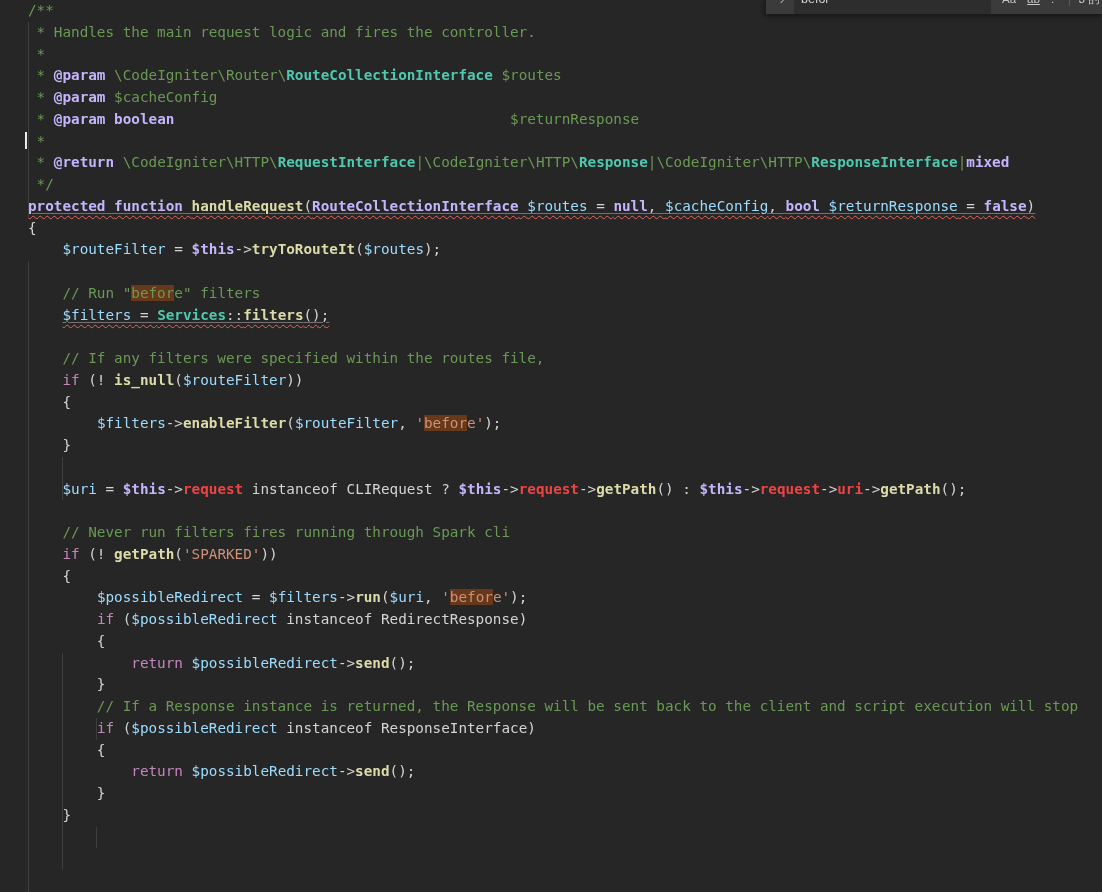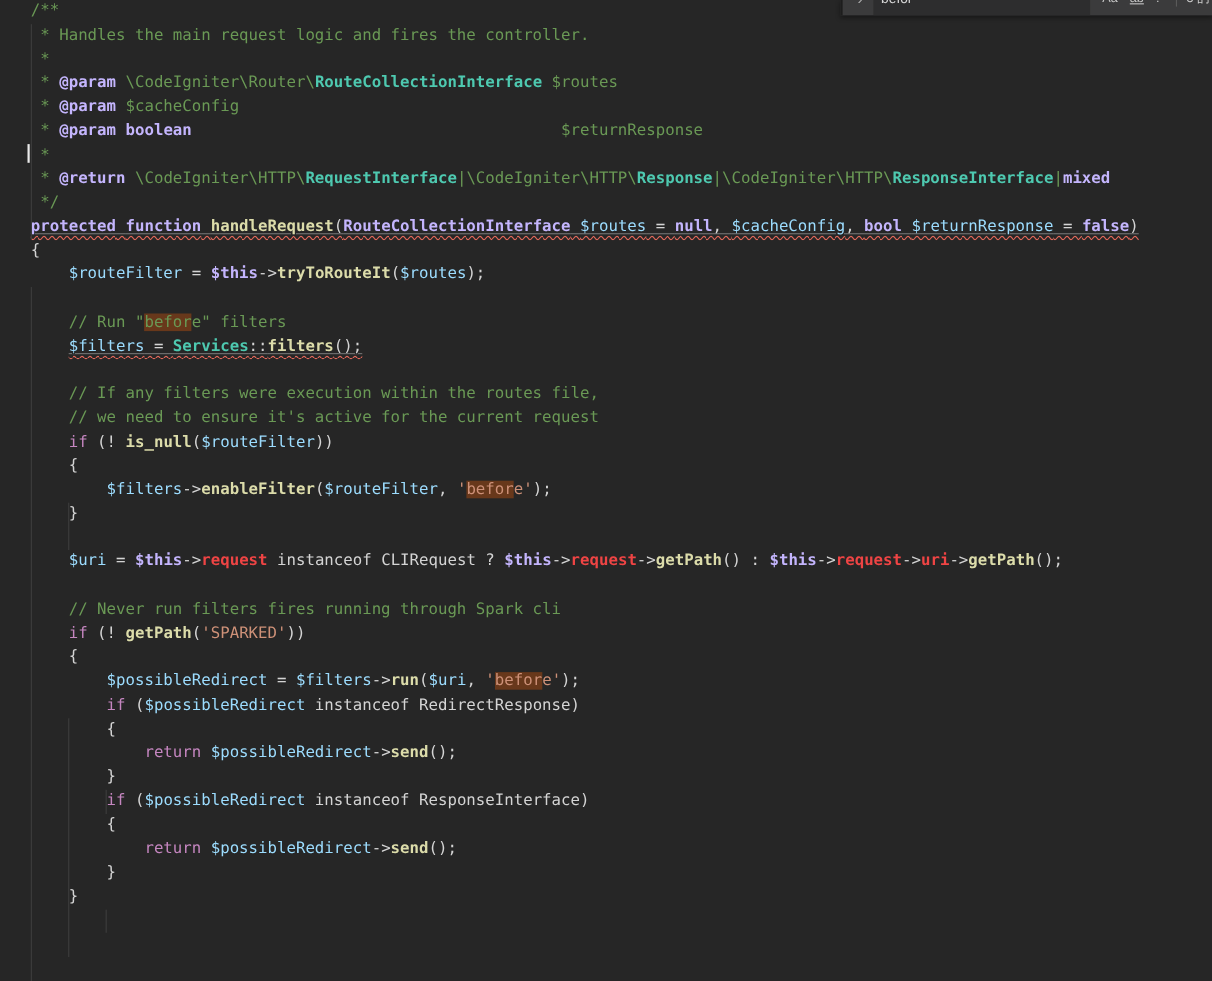--- a/index.html
+++ b/index.html
@@ -69,7 +69,7 @@
       <div class="line"><span class="cm">    // Run "</span><span class="cm match">befor</span><span class="cm">e" filters</span></div>
       <div class="line"><span class="pln">    </span><span class="errw"><span class="var errs">$filters</span></span><span class="errw"><span class="pln errs"> = </span></span><span class="errw"><span class="cls errs">Services</span></span><span class="errw"><span class="pln errs">::</span></span><span class="errw"><span class="fnb errs">filters</span></span><span class="errw"><span class="pln errs">();</span></span></div>
       <div class="line"></div>
-      <div class="line"><span class="cm">    // If any filters were execution within the routes file,</span></div>
+      <div class="line"><span class="cm">    // If any filters were specified within the routes file,</span></div>
       <div class="line"><span class="cm">    // we need to ensure it's active for the current request</span></div>
       <div class="line"><span class="pln">    </span><span class="ctl">if</span><span class="pln"> (! </span><span class="fnb">is_null</span><span class="pln">(</span><span class="var">$routeFilter</span><span class="pln">))</span></div>
       <div class="line"><span class="pln">    {</span></div>

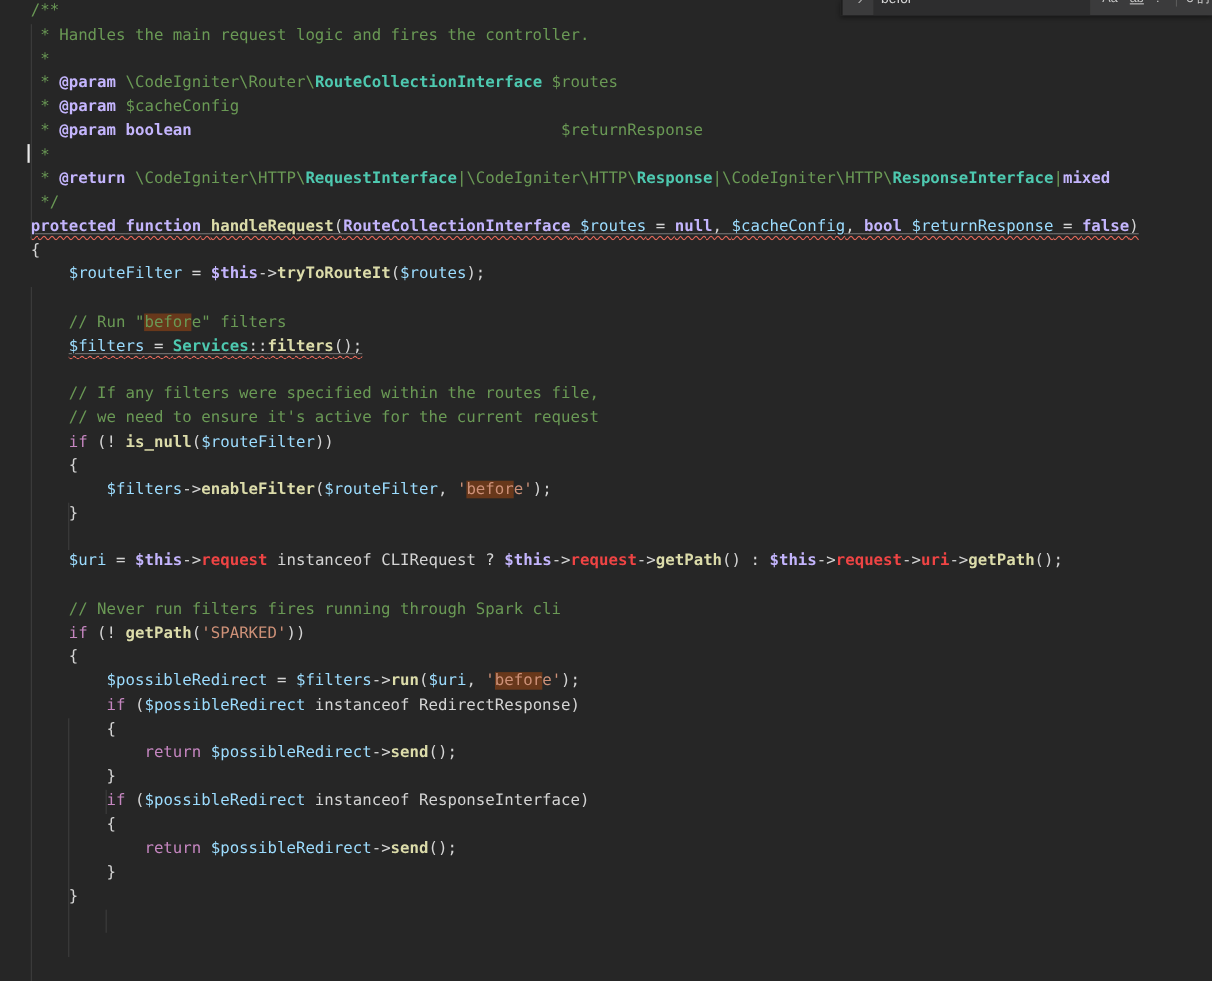--- a/index.html
+++ b/index.html
@@ -70,7 +70,6 @@
       <div class="line"><span class="pln">    </span><span class="errw"><span class="var errs">$filters</span></span><span class="errw"><span class="pln errs"> = </span></span><span class="errw"><span class="cls errs">Services</span></span><span class="errw"><span class="pln errs">::</span></span><span class="errw"><span class="fnb errs">filters</span></span><span class="errw"><span class="pln errs">();</span></span></div>
       <div class="line"></div>
       <div class="line"><span class="cm">    // If any filters were specified within the routes file,</span></div>
-      <div class="line"><span class="cm">    // we need to ensure it's active for the current request</span></div>
       <div class="line"><span class="pln">    </span><span class="ctl">if</span><span class="pln"> (! </span><span class="fnb">is_null</span><span class="pln">(</span><span class="var">$routeFilter</span><span class="pln">))</span></div>
       <div class="line"><span class="pln">    {</span></div>
       <div class="line"><span class="pln">        </span><span class="var">$filters</span><span class="pln">-&gt;</span><span class="fnb">enableFilter</span><span class="pln">(</span><span class="var">$routeFilter</span><span class="pln">, </span><span class="str">'</span><span class="str match">befor</span><span class="str">e'</span><span class="pln">);</span></div>

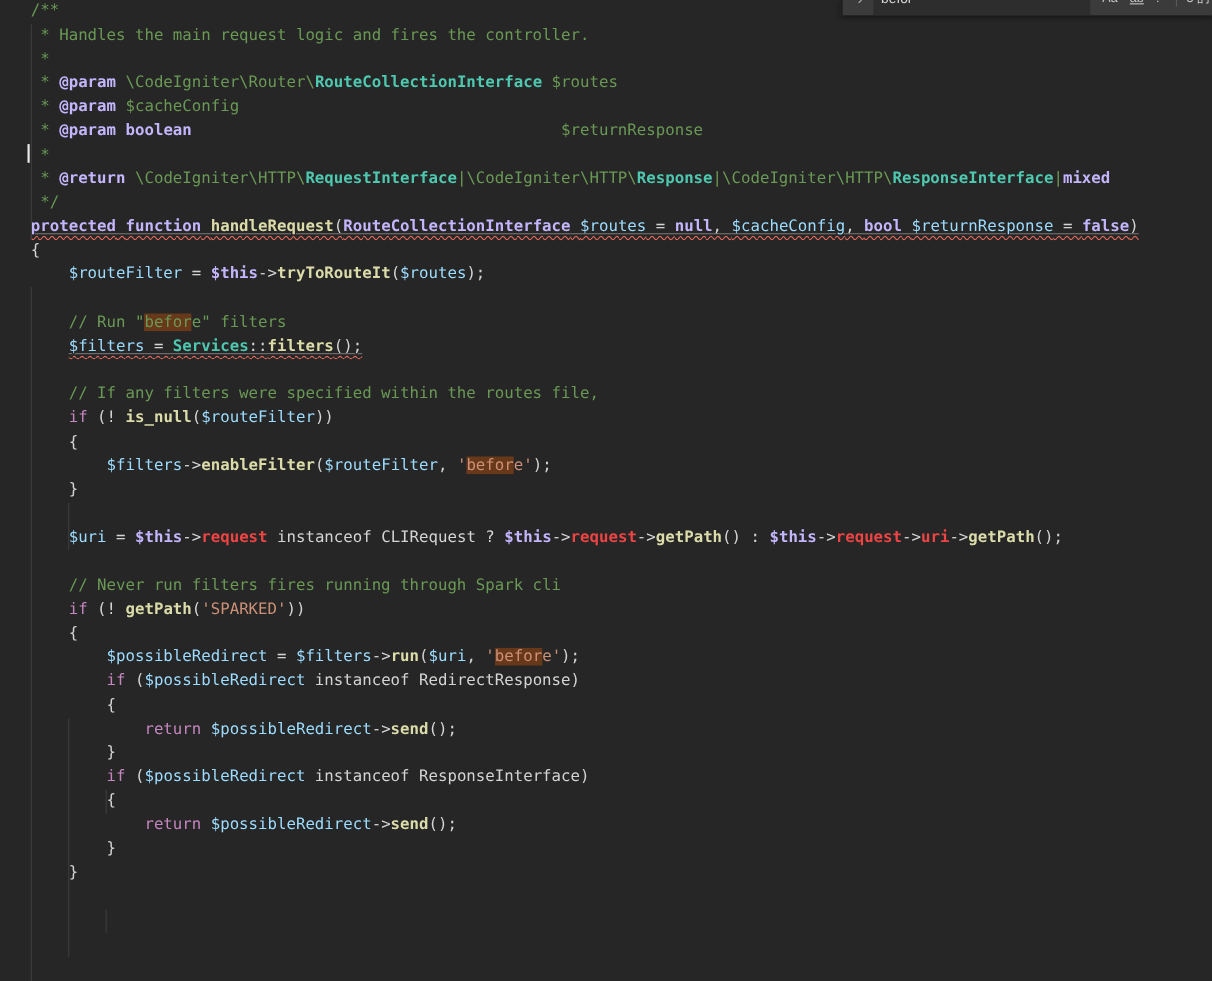--- a/index.html
+++ b/index.html
@@ -85,6 +85,7 @@
       <div class="line"><span class="pln">        {</span></div>
       <div class="line"><span class="pln">            </span><span class="ctl">return</span><span class="pln"> </span><span class="var">$possibleRedirect</span><span class="pln">-&gt;</span><span class="fnb">send</span><span class="pln">();</span></div>
       <div class="line"><span class="pln">        }</span></div>
+      <div class="line"><span class="cm">        // If a Response instance is returned, the Response will be sent back to the client and script execution will stop</span></div>
       <div class="line"><span class="pln">        </span><span class="ctl">if</span><span class="pln"> (</span><span class="var">$possibleRedirect</span><span class="pln"> instanceof </span><span class="clsn">ResponseInterface</span><span class="pln">)</span></div>
       <div class="line"><span class="pln">        {</span></div>
       <div class="line"><span class="pln">            </span><span class="ctl">return</span><span class="pln"> </span><span class="var">$possibleRedirect</span><span class="pln">-&gt;</span><span class="fnb">send</span><span class="pln">();</span></div>

